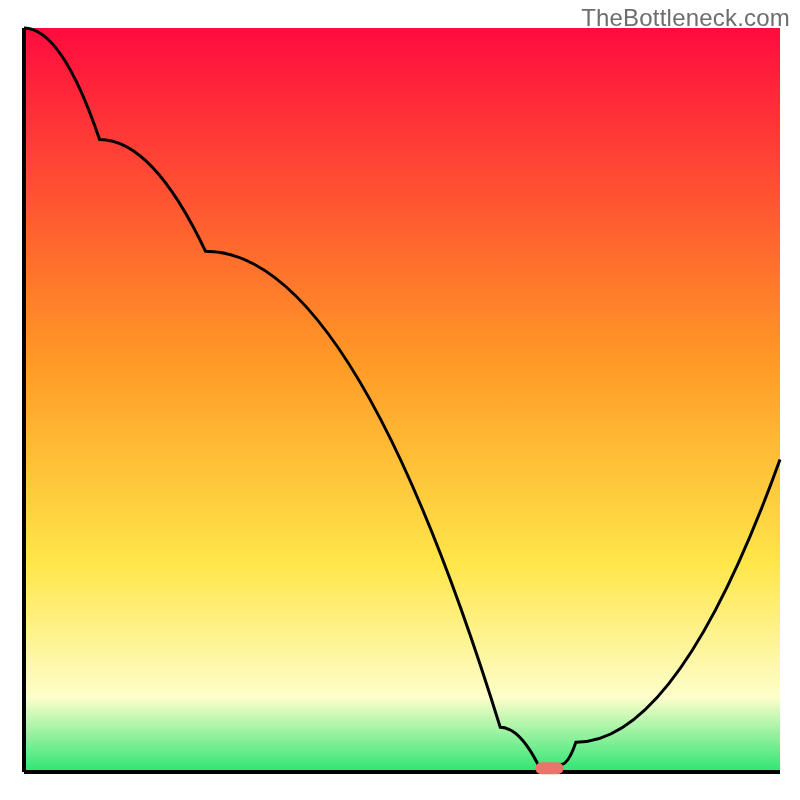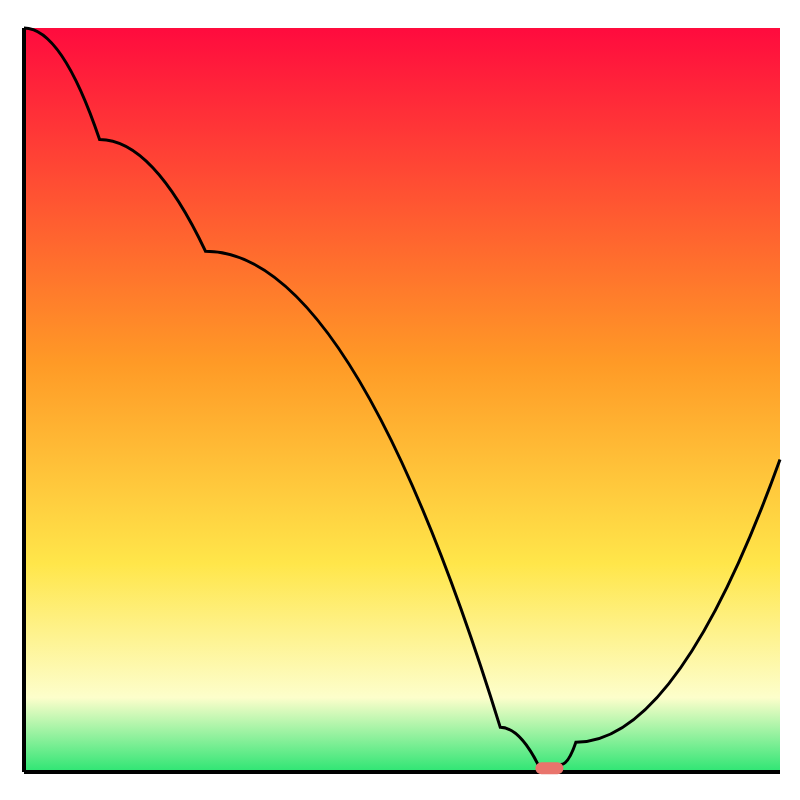--- a/index.html
+++ b/index.html
@@ -38,6 +38,7 @@
 <body>
 <div class="frame">
 
+<div class="watermark">TheBottleneck.com</div>
 
 <svg class="plot" viewBox="0 0 800 800" preserveAspectRatio="none">
   <defs>

